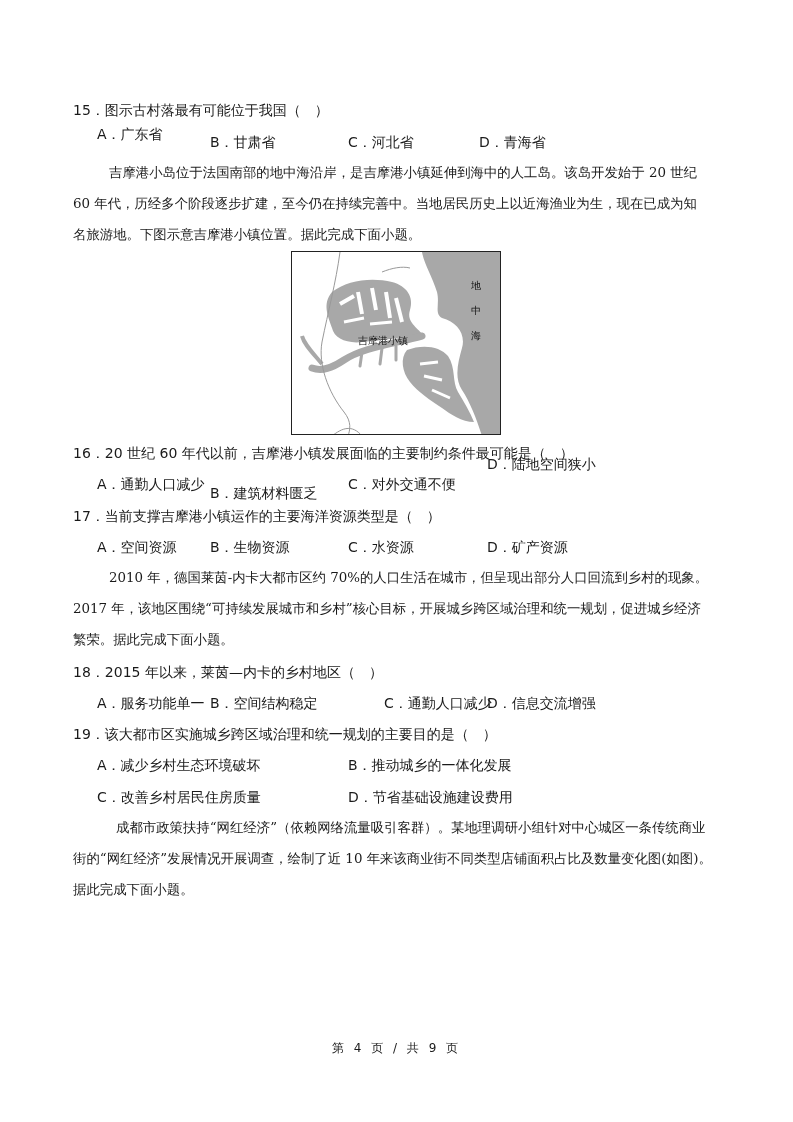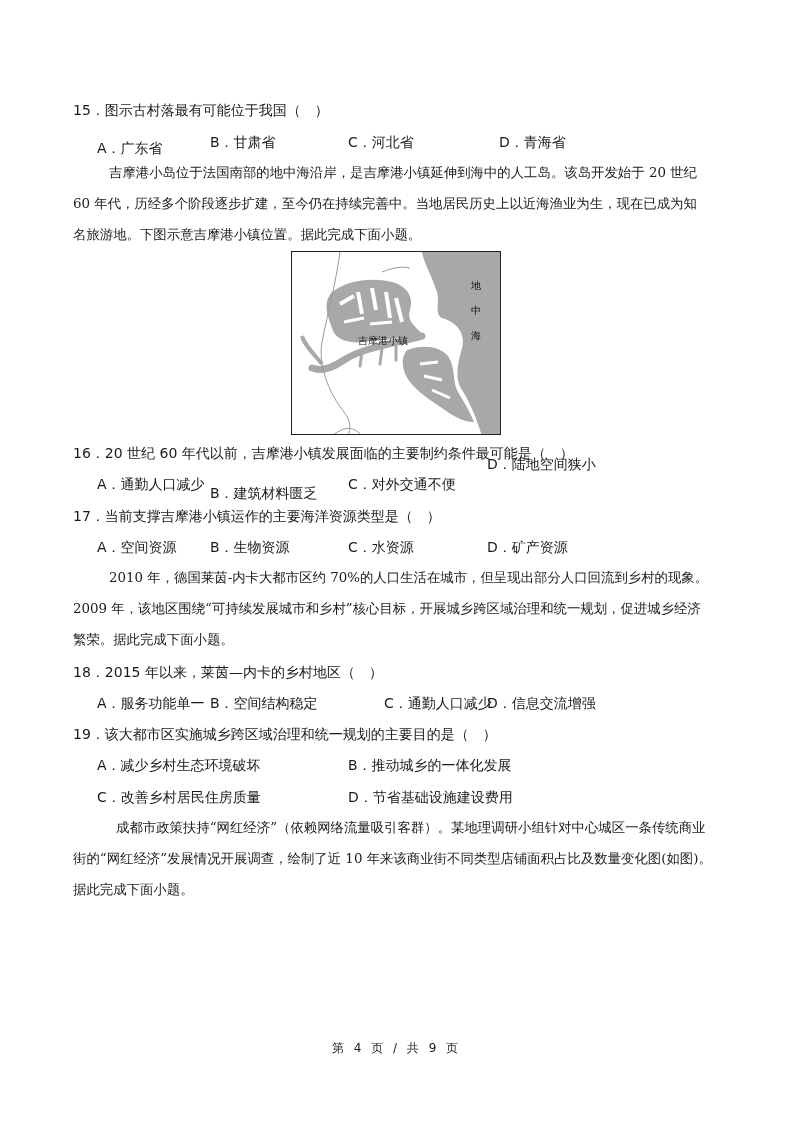--- a/index.html
+++ b/index.html
@@ -21,7 +21,7 @@
 <body>
 
 <div class="line q" style="top:101px;">15．图示古村落最有可能位于我国（　）</div>
-<div class="opt" style="left:97px; top:139px;">A．广东省</div>
+<div class="opt" style="left:97px; top:125px;">A．广东省</div>
 <div class="opt" style="left:210px; top:133px;">B．甘肃省</div>
 <div class="opt" style="left:348px; top:133px;">C．河北省</div>
 <div class="opt" style="left:499px; top:133px;">D．青海省</div>

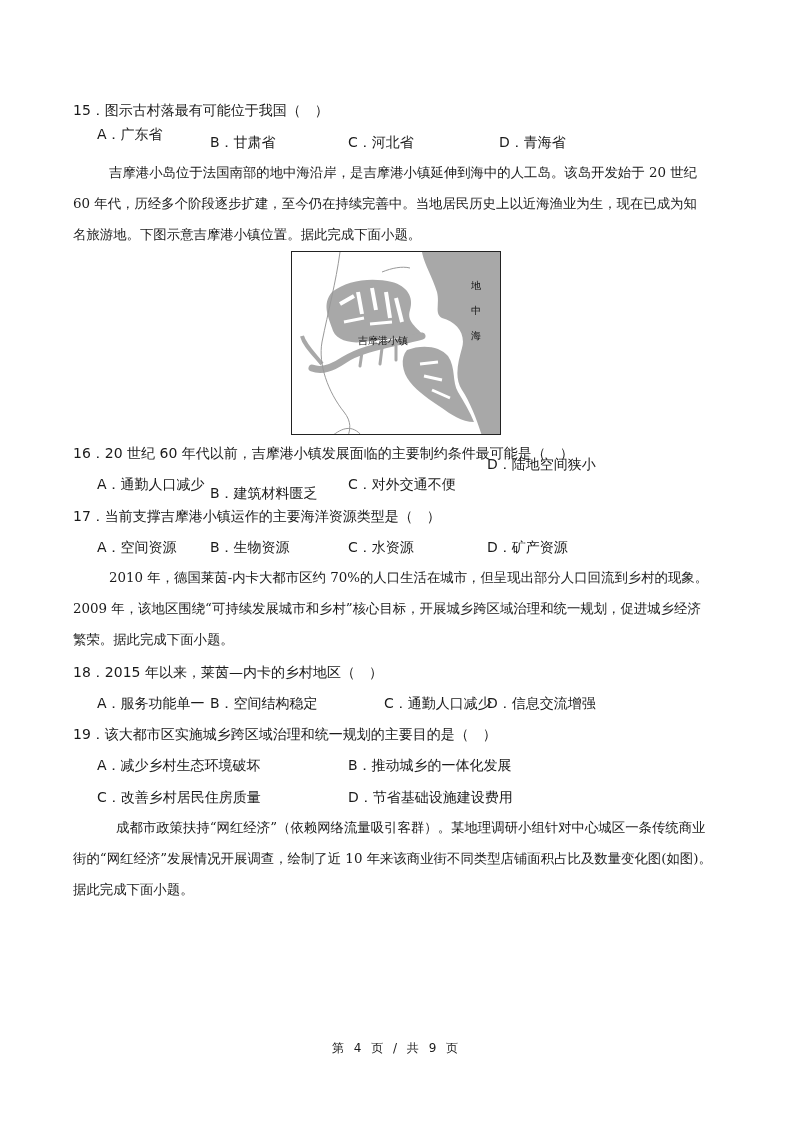--- a/index.html
+++ b/index.html
@@ -24,7 +24,7 @@
 <div class="opt" style="left:97px; top:125px;">A．广东省</div>
 <div class="opt" style="left:210px; top:133px;">B．甘肃省</div>
 <div class="opt" style="left:348px; top:133px;">C．河北省</div>
-<div class="opt" style="left:499px; top:133px;">D．青海省</div>
+<div class="opt" style="left:479px; top:133px;">D．青海省</div>
 
 <div class="para" style="top:164px; left:109px;">吉摩港小岛位于法国南部的地中海沿岸，是吉摩港小镇延伸到海中的人工岛。该岛开发始于 20 世纪</div>
 <div class="para" style="top:195px;">60 年代，历经多个阶段逐步扩建，至今仍在持续完善中。当地居民历史上以近海渔业为生，现在已成为知</div>

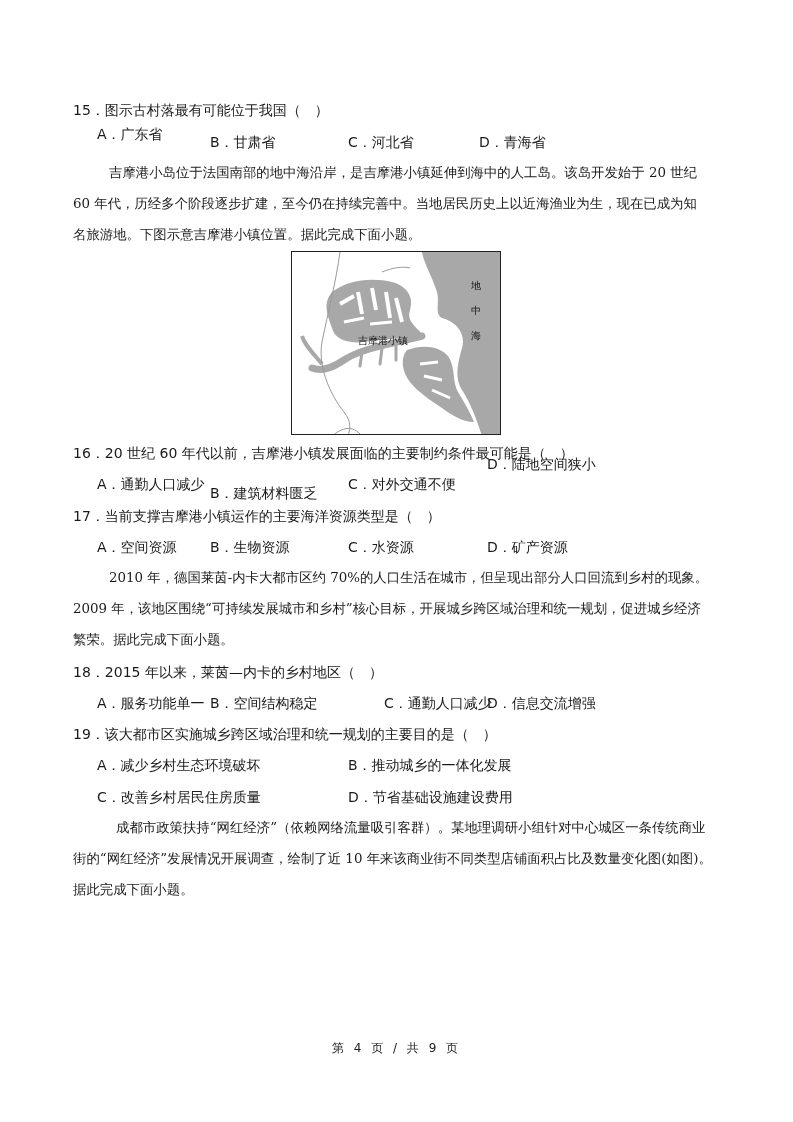--- a/index.html
+++ b/index.html
@@ -70,7 +70,7 @@
 <div class="opt" style="left:487px; top:538px;">D．矿产资源</div>
 
 <div class="para" style="top:569px; left:109px;">2010 年，德国莱茵-内卡大都市区约 70%的人口生活在城市，但呈现出部分人口回流到乡村的现象。</div>
-<div class="para" style="top:600px;">2009 年，该地区围绕“可持续发展城市和乡村”核心目标，开展城乡跨区域治理和统一规划，促进城乡经济</div>
+<div class="para" style="top:600px;">2017 年，该地区围绕“可持续发展城市和乡村”核心目标，开展城乡跨区域治理和统一规划，促进城乡经济</div>
 <div class="para" style="top:631px;">繁荣。据此完成下面小题。</div>
 
 <div class="line q" style="top:663px;">18．2015 年以来，莱茵—内卡的乡村地区（　）</div>

